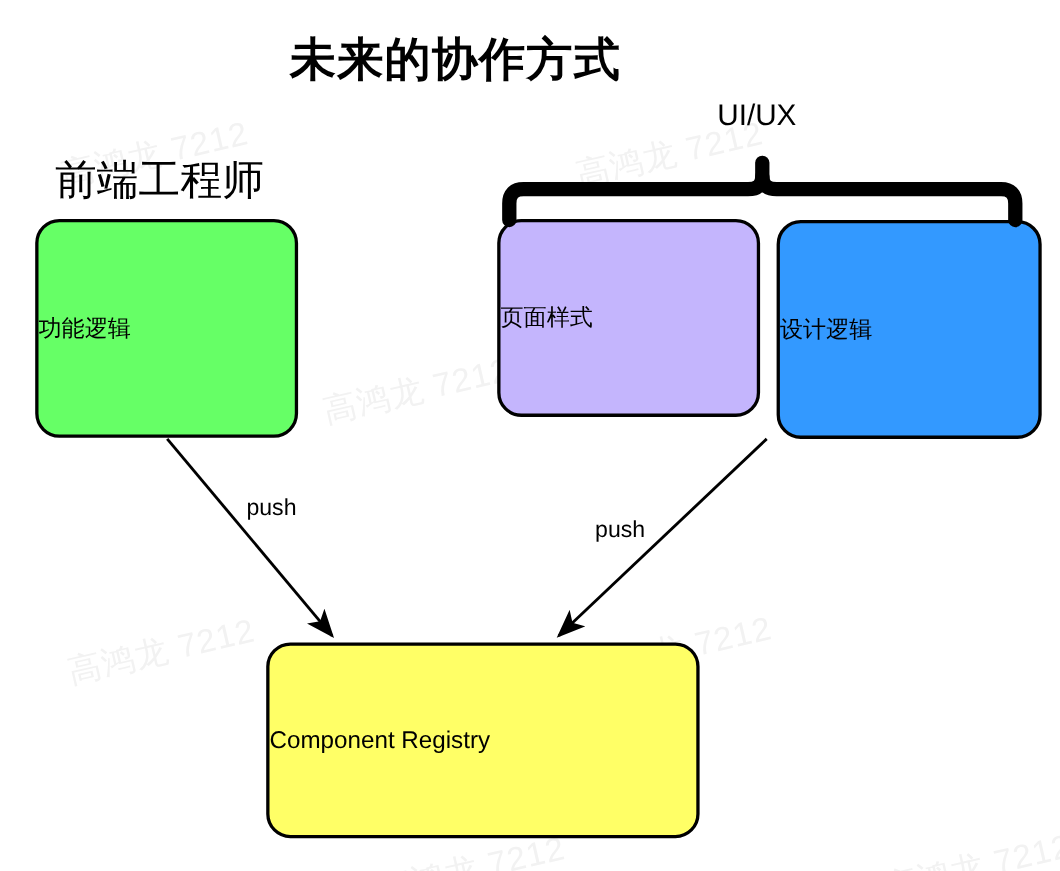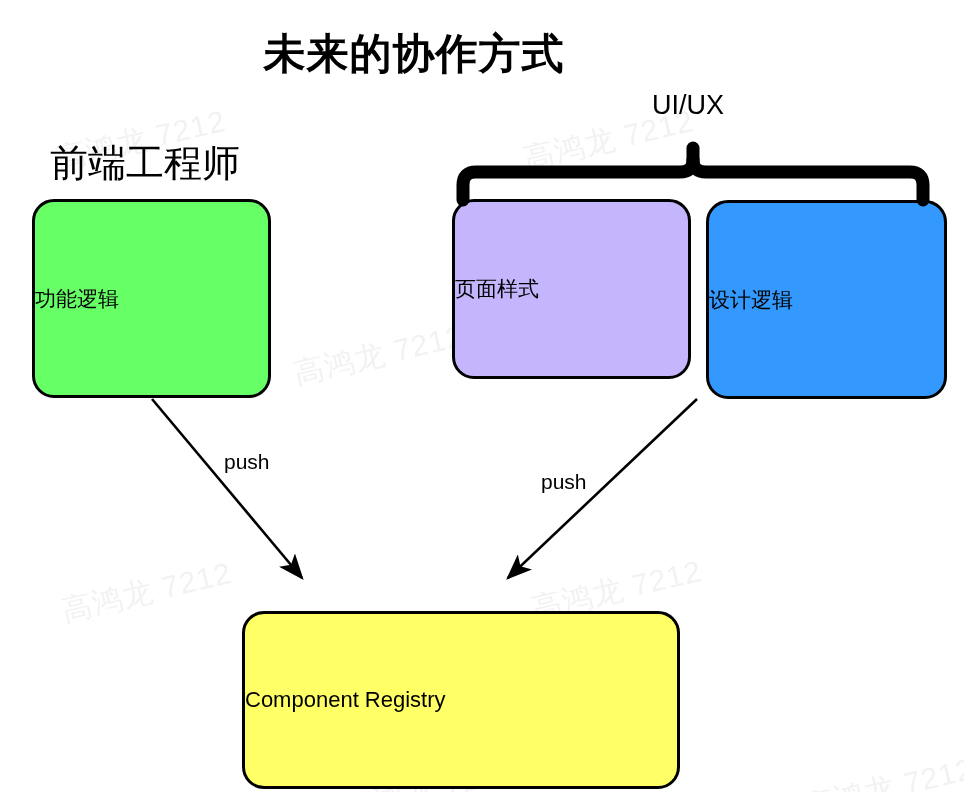--- a/index.html
+++ b/index.html
@@ -84,7 +84,7 @@
   #box-func   { left: 32px;  top: 199px; width: 239px; height: 199px; background: #66ff66; }
   #box-style  { left: 452px; top: 199px; width: 239px; height: 180px; background: #c4b5fd; }
   #box-design { left: 694px; top: 200px; width: 241px; height: 199px; background: #3399ff; margin-left: 12px; }
-  #box-registry { left: 242px; top: 584px; width: 438px; height: 178px; background: #ffff66; margin-top: 27px; }
+  #box-registry { left: 242px; top: 584px; width: 394px; height: 178px; background: #ffff66; }
 
   
   svg.overlay {

